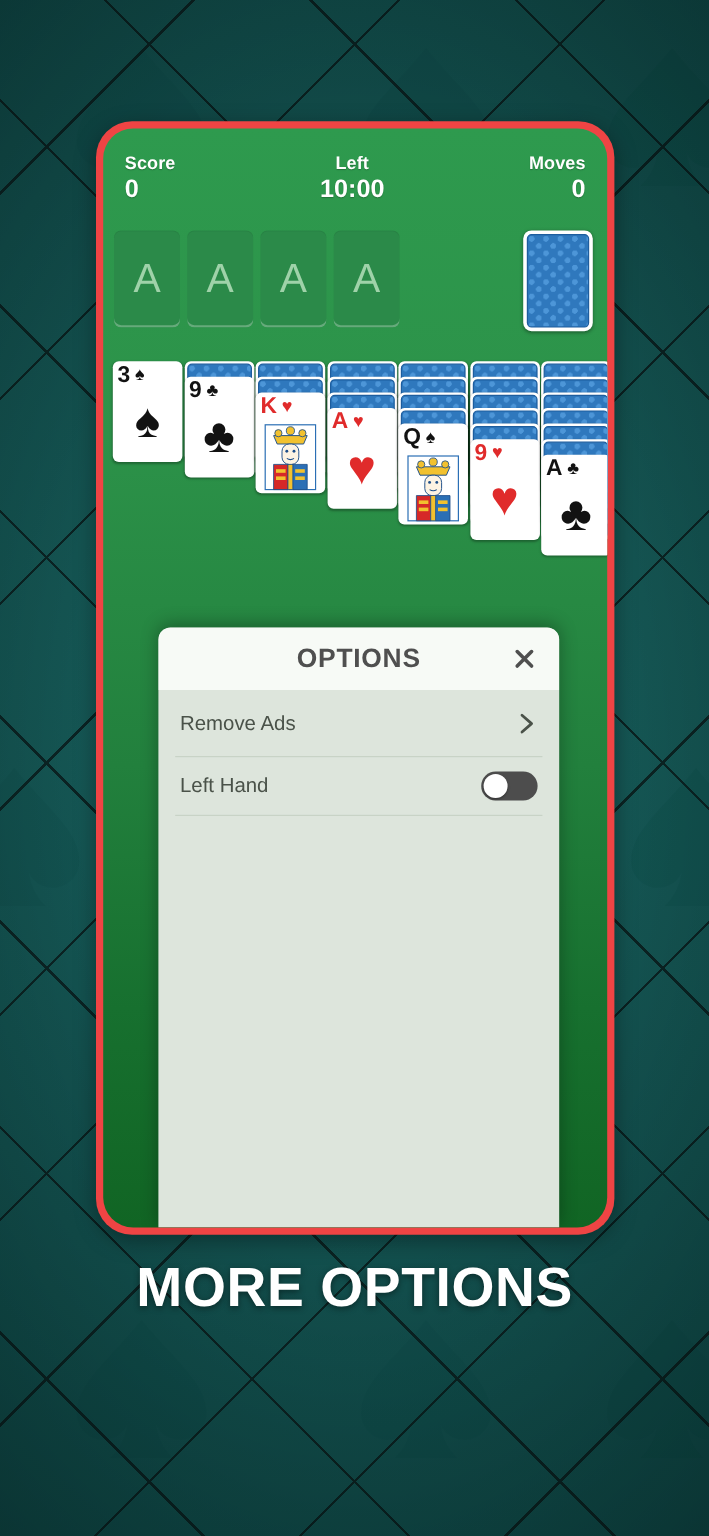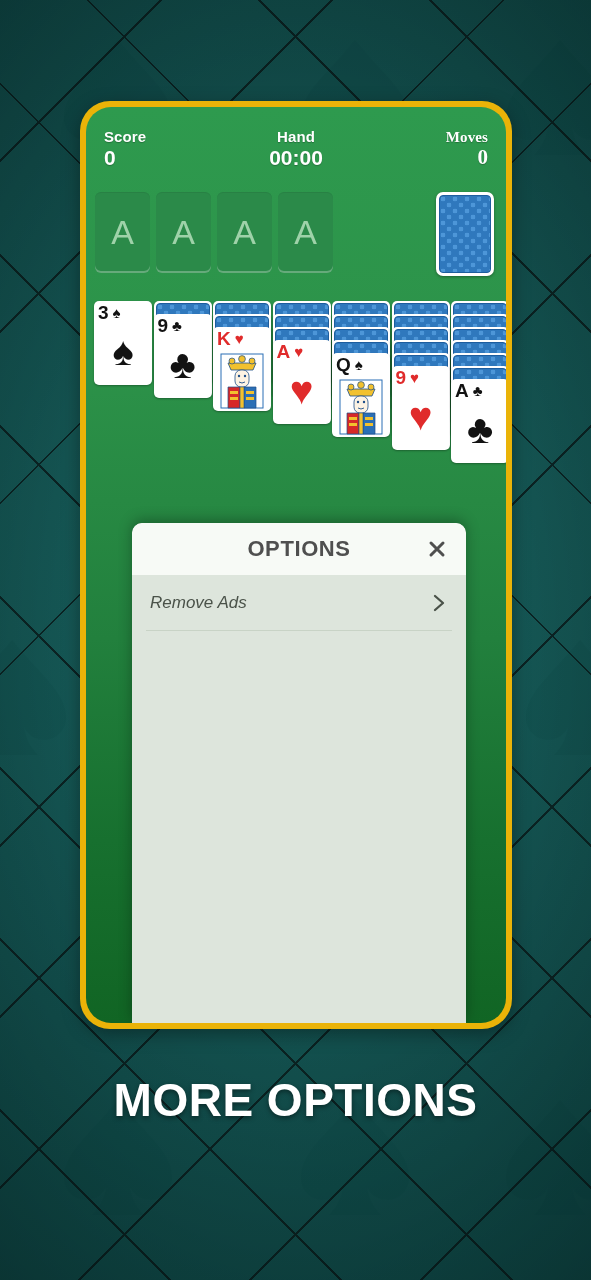--- a/index.html
+++ b/index.html
@@ -41,7 +41,7 @@
     left: 80px; top: 101px;
     width: 432px; height: 928px;
     border-radius: 30px;
-    background: #eab308;
+    background: #ef4444;
     padding: 6px;
     box-shadow: 0 5px 18px rgba(0,0,0,0.35);
   }

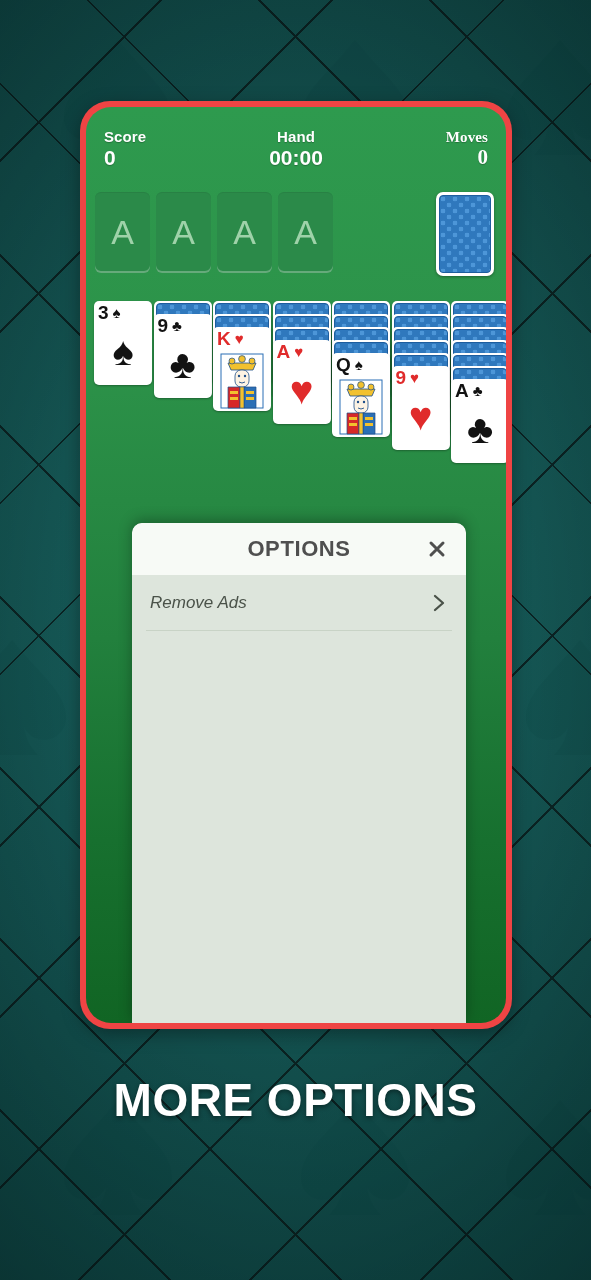--- a/index.html
+++ b/index.html
@@ -250,7 +250,7 @@
         <span class="hud-value">0</span>
       </div>
       <div class="hud-block mid">
-        <span class="hud-label">Hand</span>
+        <span class="hud-label">Left</span>
         <span class="hud-value">00:00</span>
       </div>
       <div class="hud-block right">

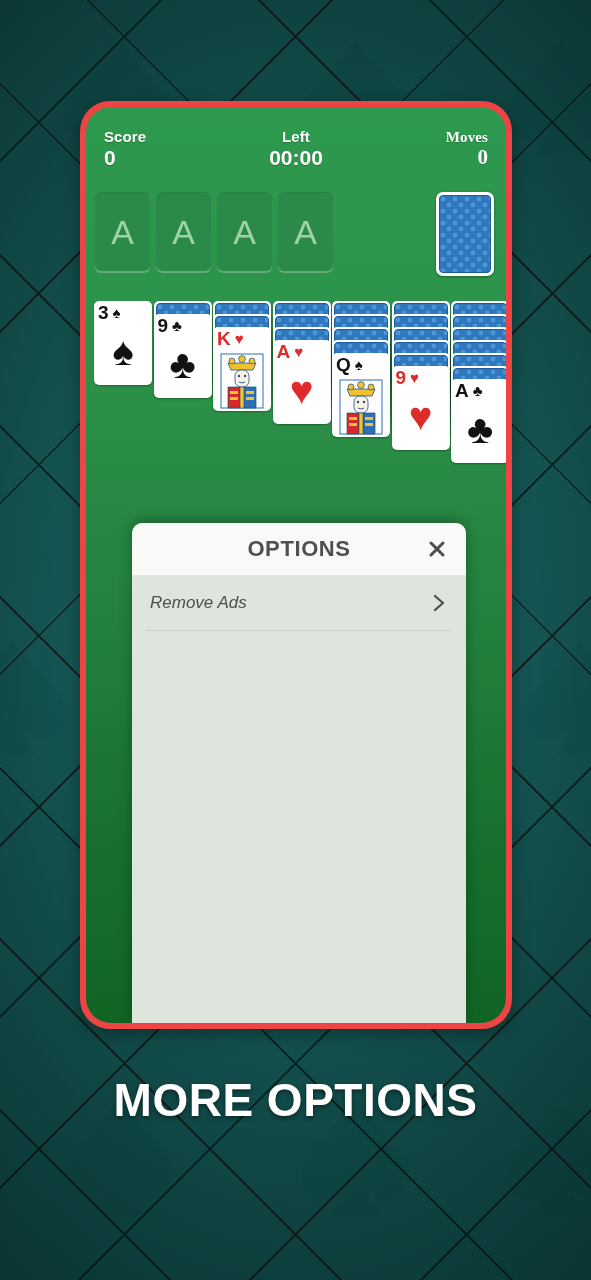--- a/index.html
+++ b/index.html
@@ -65,7 +65,7 @@
   .hud-block { display: flex; flex-direction: column; line-height: 1.12; }
   .hud-block.left  { align-items: flex-start; }
   .hud-block.mid   { align-items: center; }
-  .hud-block.right { align-items: flex-end; font-family: Liberation Serif, serif; }
+  .hud-block.right { align-items: flex-end; }
   .hud-label { font-size: 15px; font-weight: bold; letter-spacing: .1px;
                text-shadow: 0 1px 1px rgba(0,0,0,.25); }
   .hud-value { font-size: 21px; font-weight: bold;

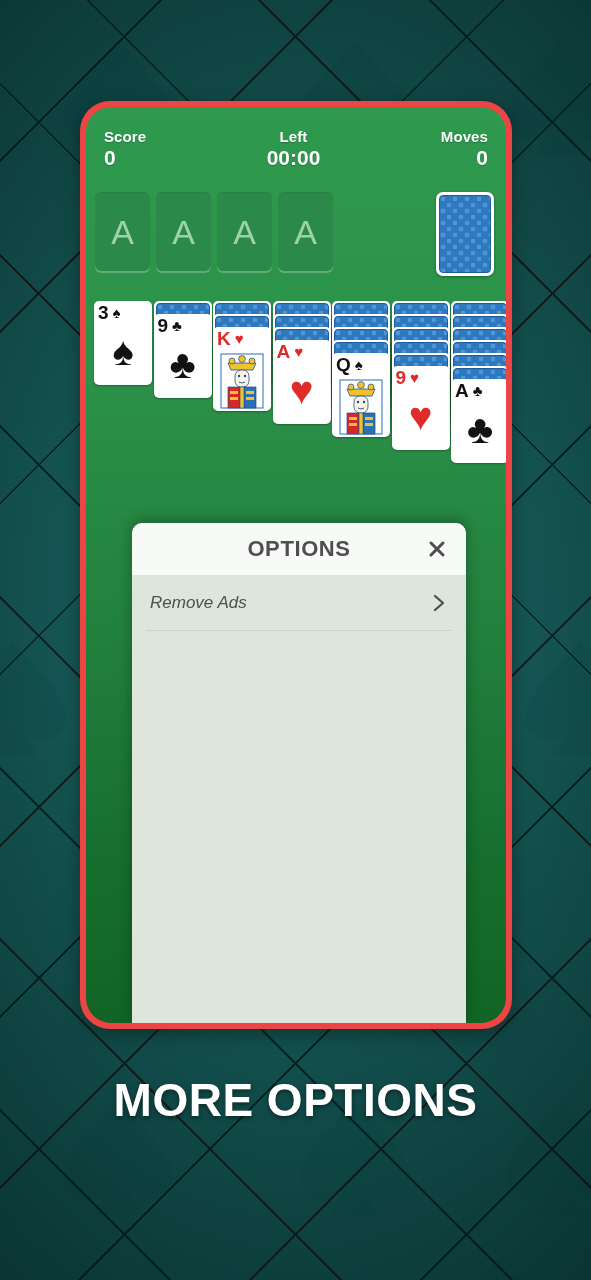--- a/index.html
+++ b/index.html
@@ -251,7 +251,7 @@
       </div>
       <div class="hud-block mid">
         <span class="hud-label">Left</span>
-        <span class="hud-value">00:00</span>
+        <span class="hud-value">10:00</span>
       </div>
       <div class="hud-block right">
         <span class="hud-label">Moves</span>

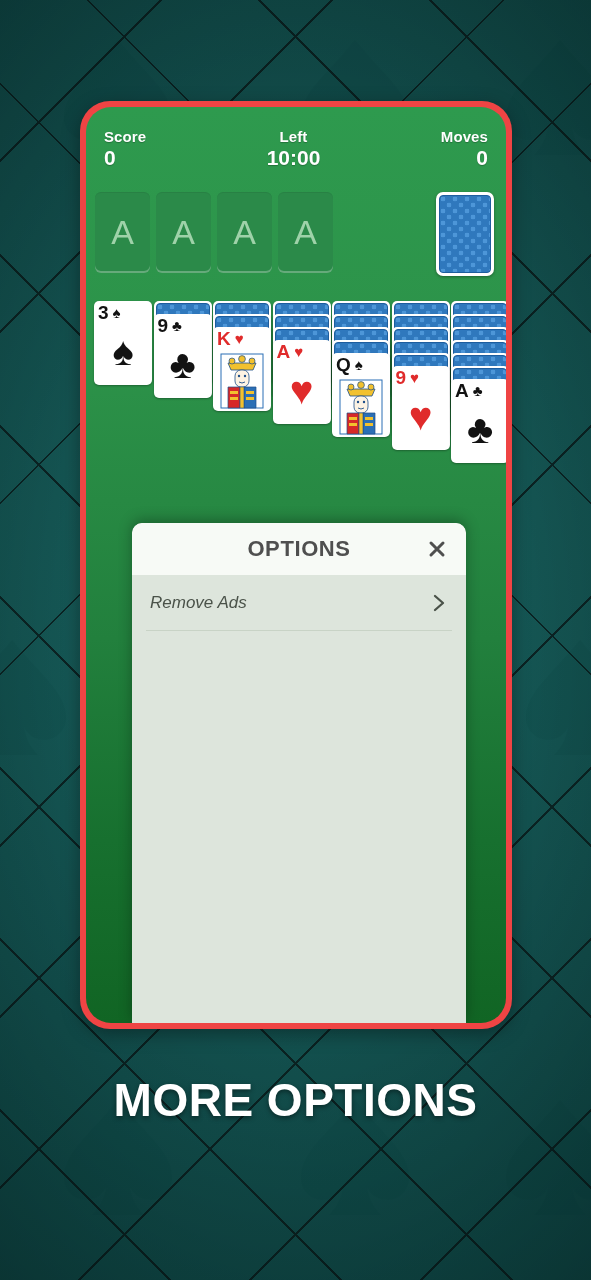--- a/index.html
+++ b/index.html
@@ -174,7 +174,7 @@
     color: #4f4f4f;
     cursor: pointer;
   }
-  #options-list { padding: 0 14px; font-style: italic; }
+  #options-list { padding: 0 14px; }
   .opt-row {
     height: 49px;
     display: flex; align-items: center; justify-content: space-between;

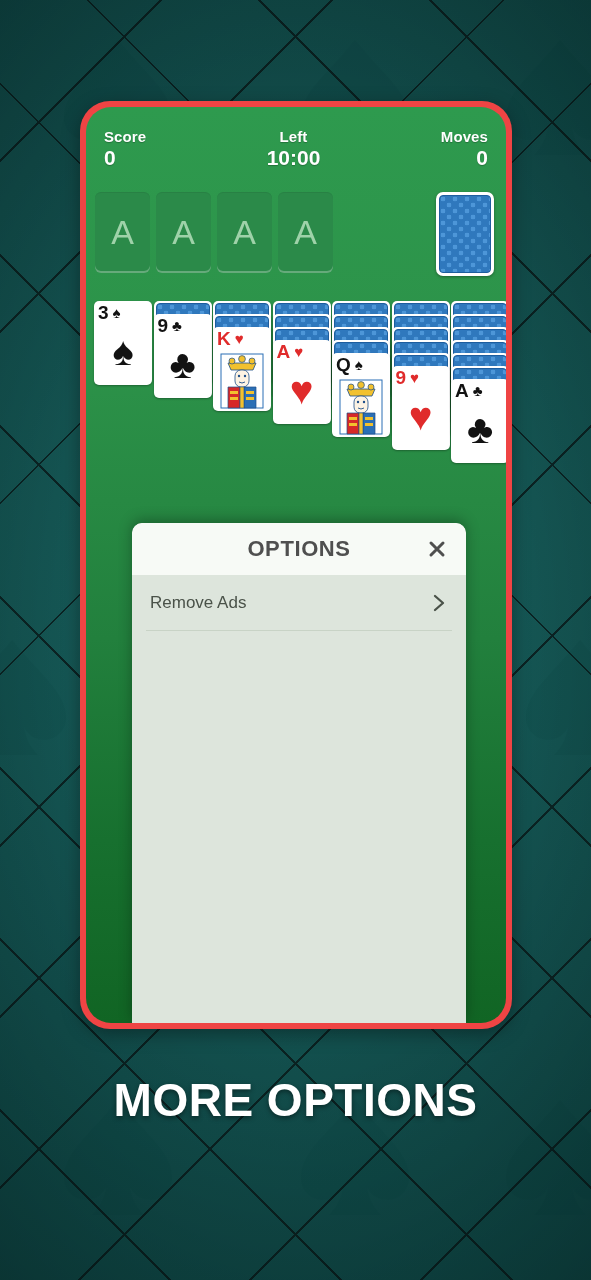--- a/index.html
+++ b/index.html
@@ -459,6 +459,12 @@
               </svg>
             </span>
           </div>
+          <div class="opt-row">
+            <span class="opt-label">Left Hand</span>
+            <div class="toggle off">
+              <span class="knob"></span>
+            </div>
+          </div>
         </div>
     </div>
 

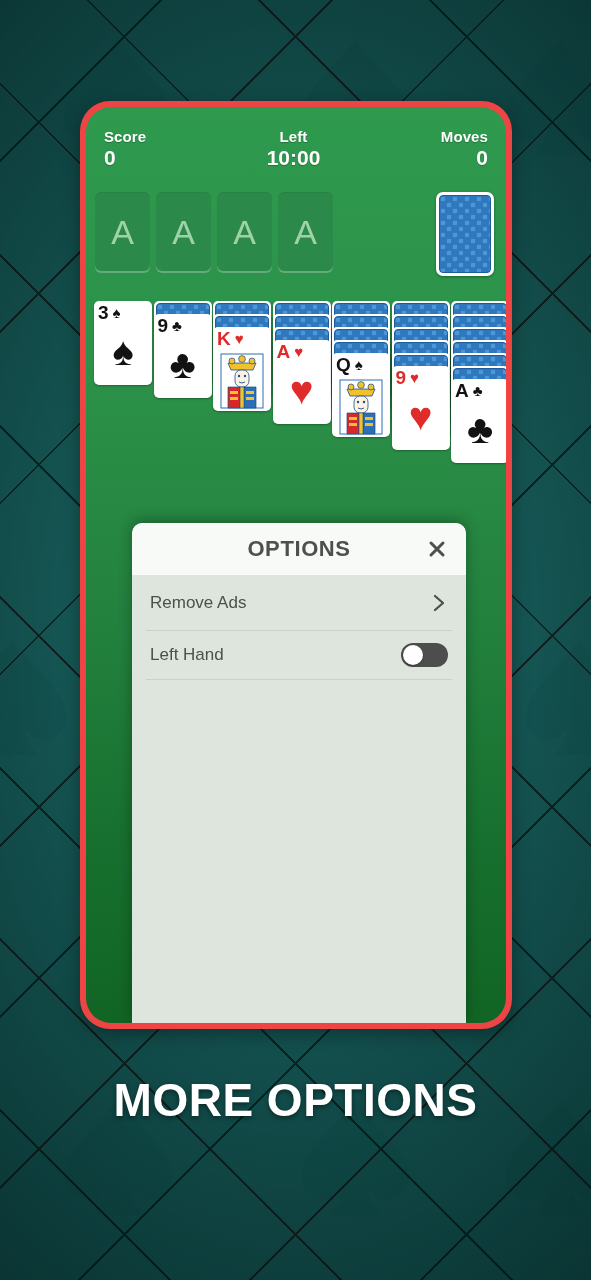--- a/index.html
+++ b/index.html
@@ -212,7 +212,7 @@
     position: absolute; left: 0; bottom: 0;
     width: 591px; height: 251px;
     display: flex; align-items: flex-start; justify-content: center;
-    padding-top: 44px;
+    padding-top: 16px;
     text-align: right;
   }
   #banner-text {

